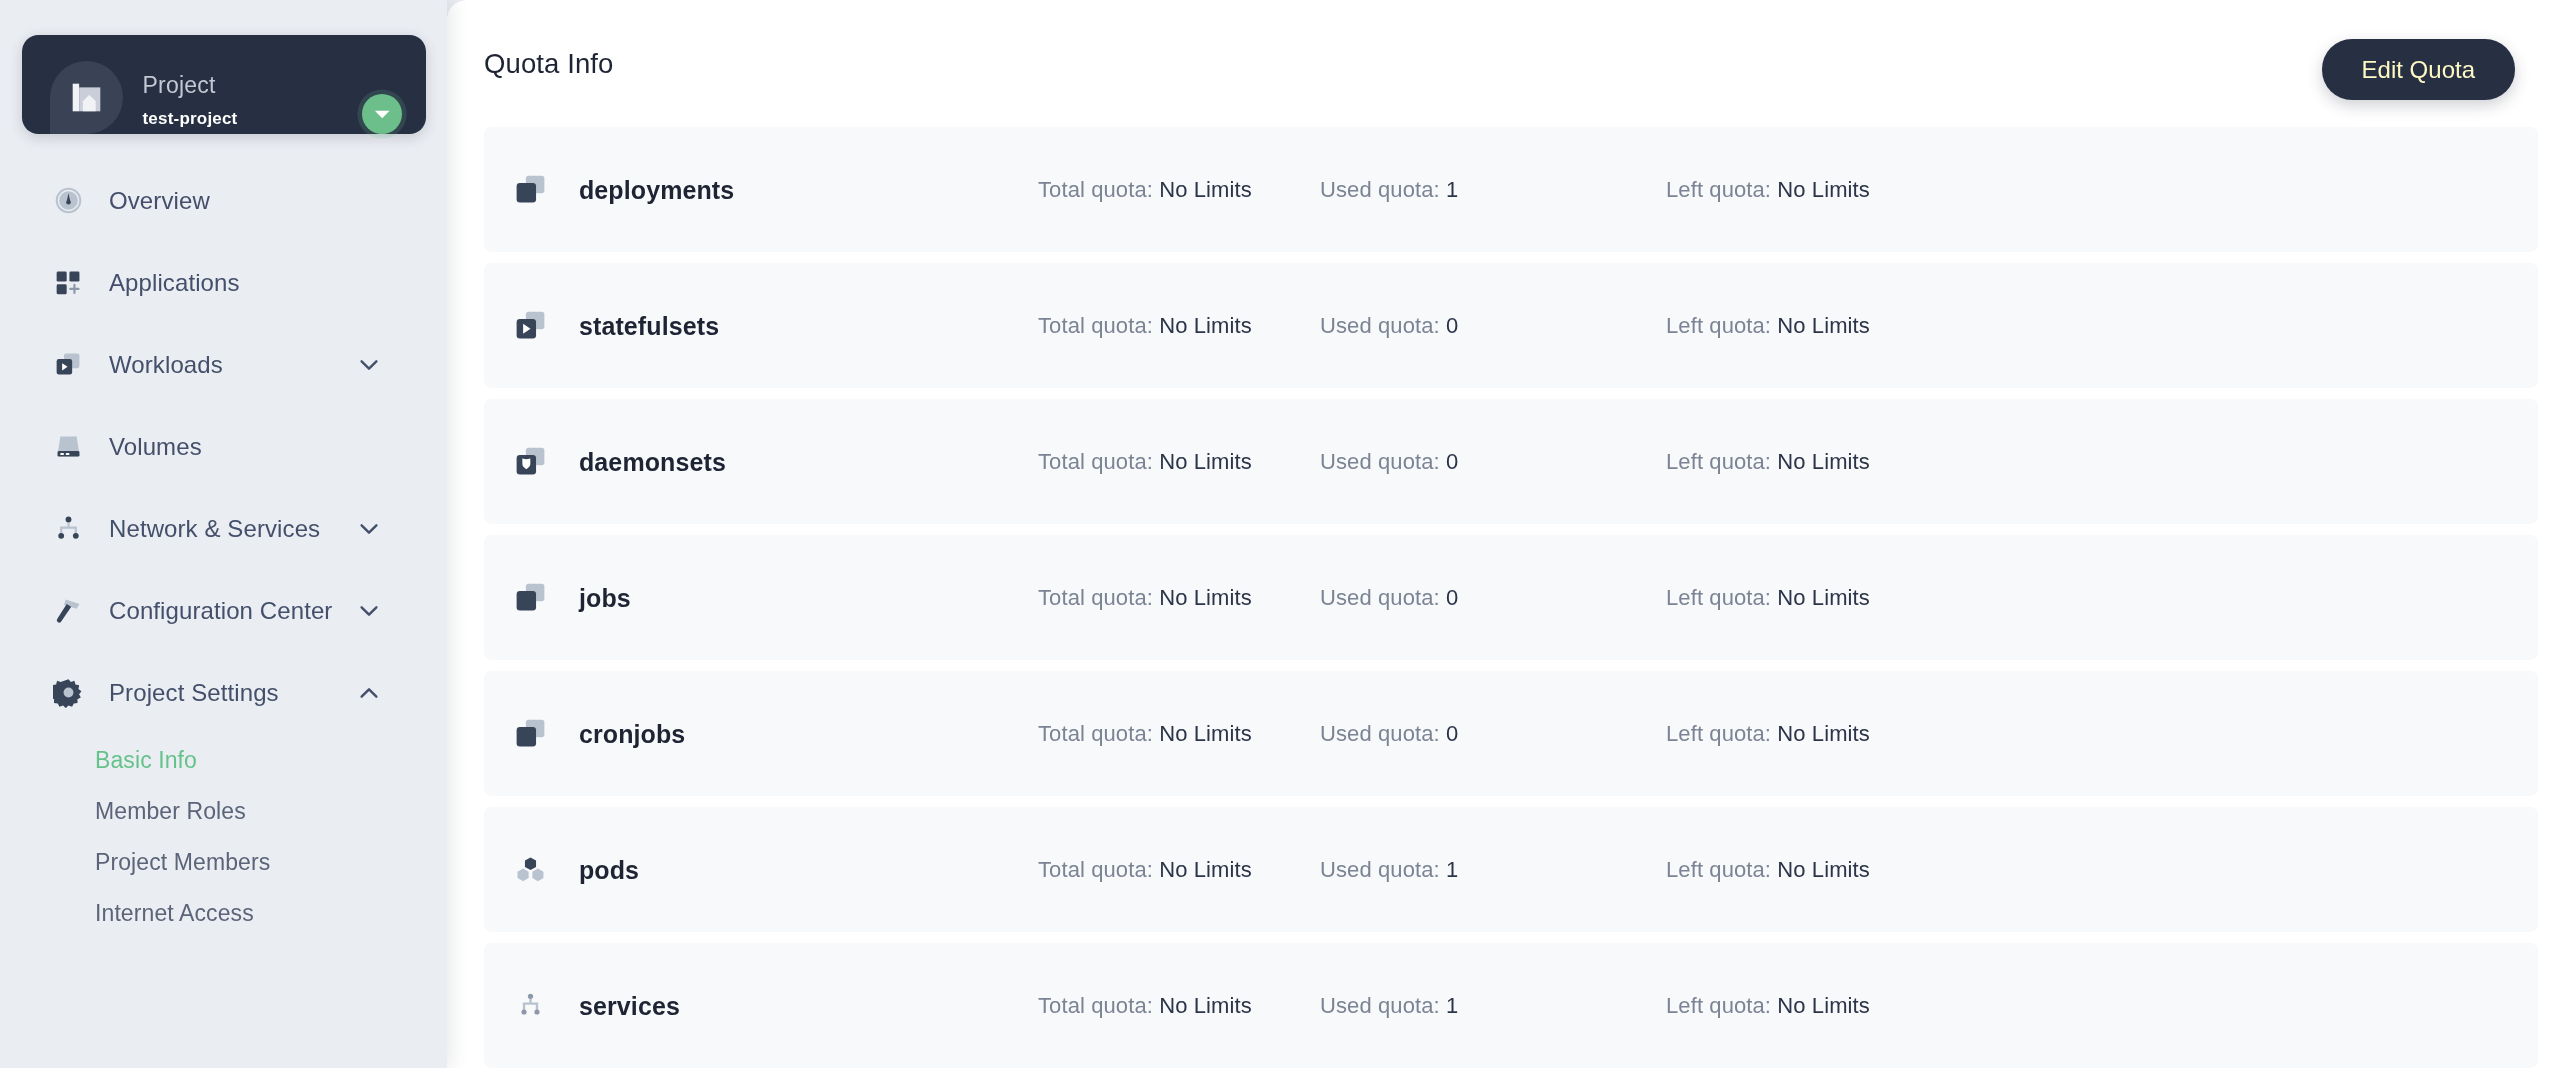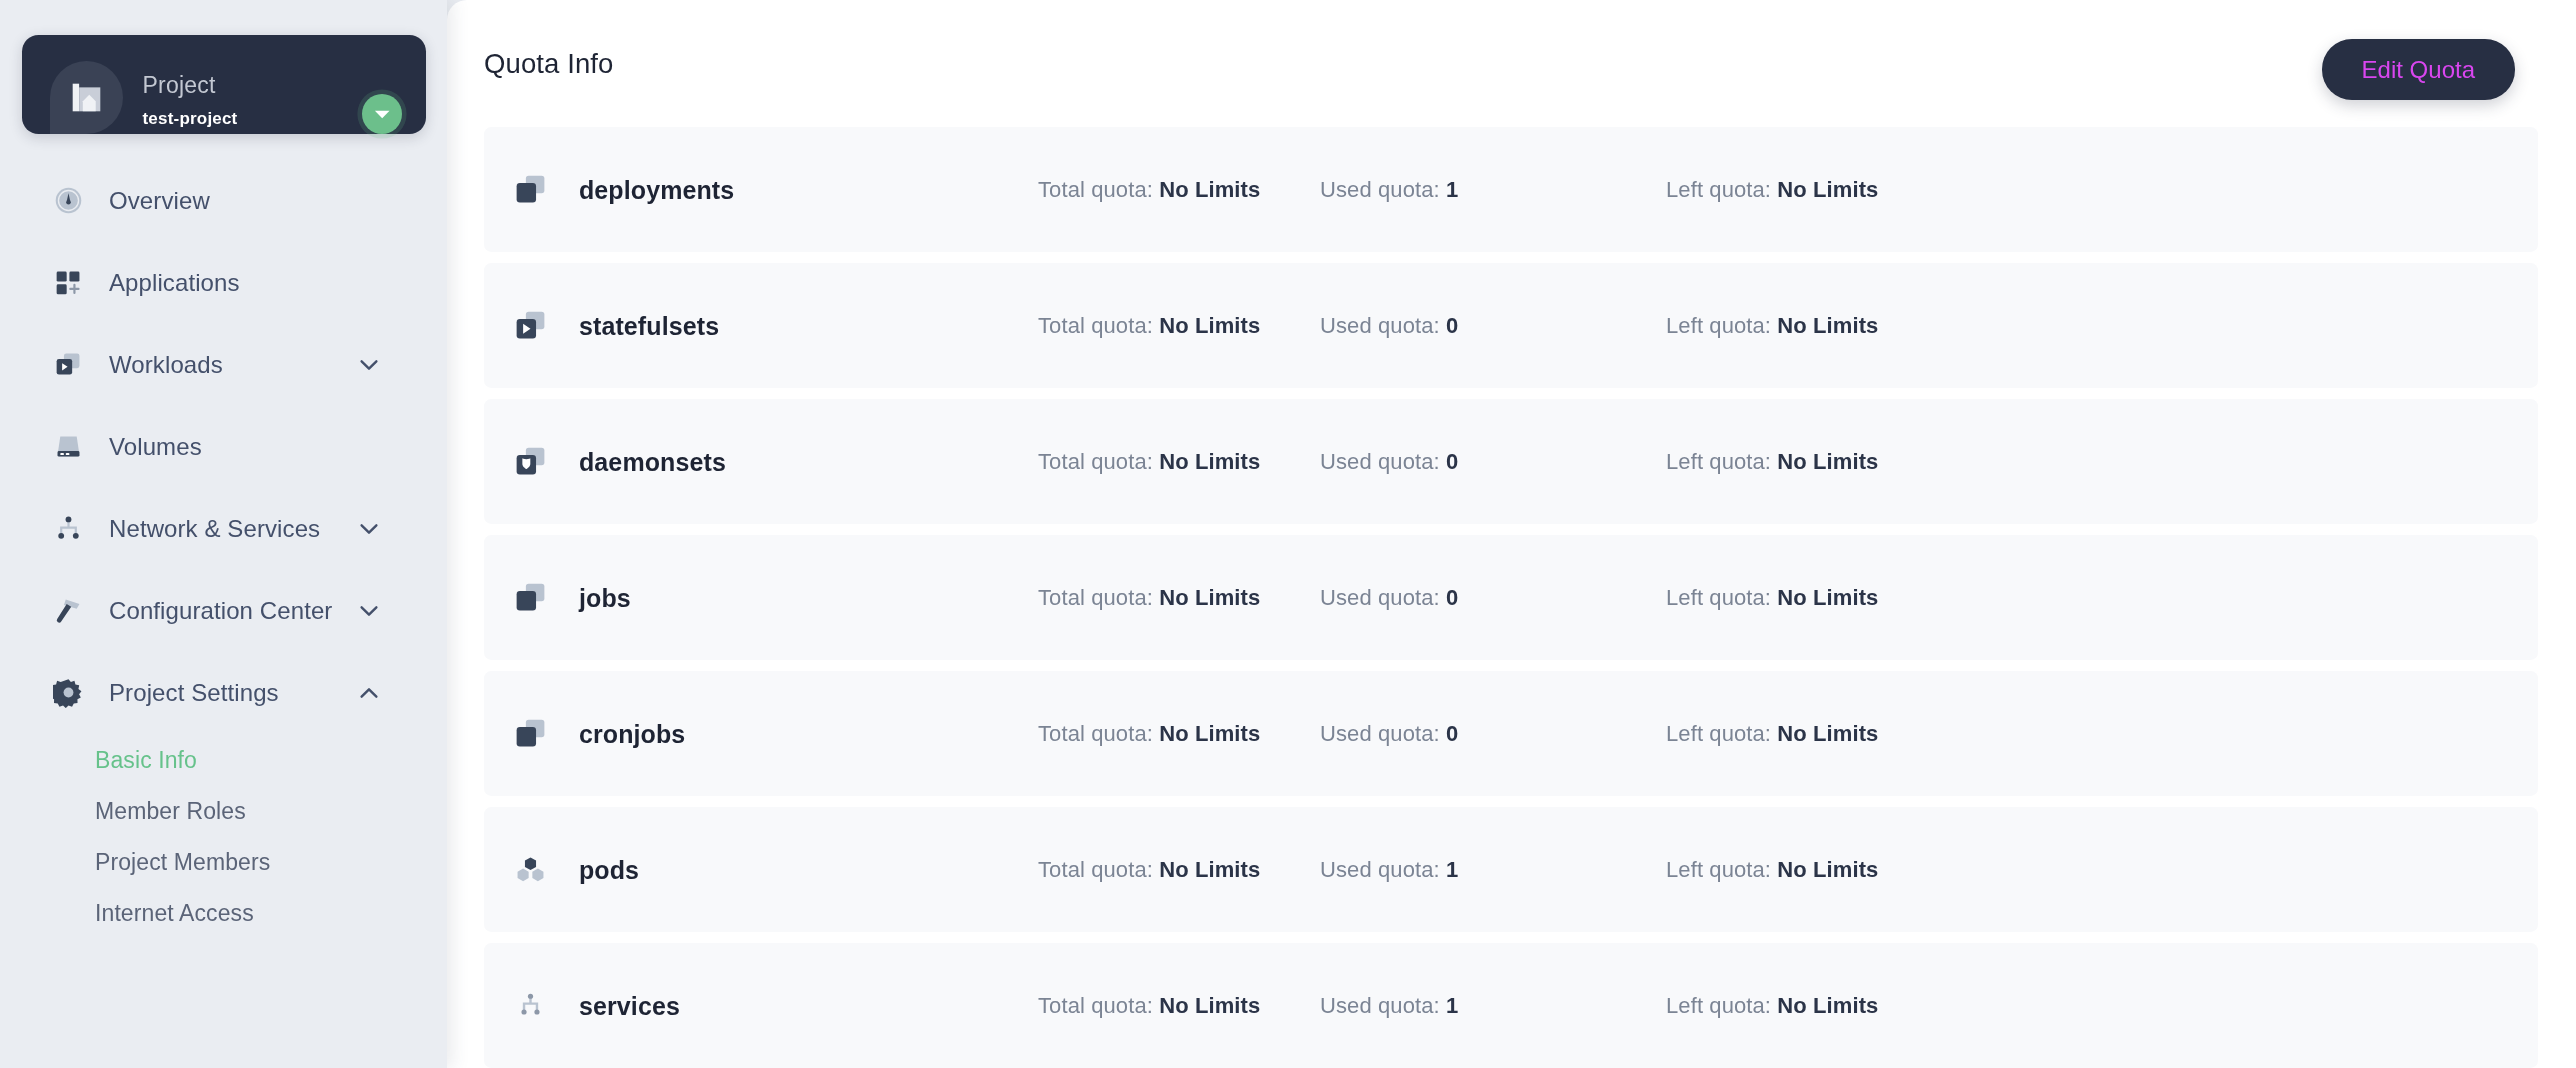--- a/index.html
+++ b/index.html
@@ -155,7 +155,7 @@
     border: none;
     border-radius: 30px;
     background: #272f43;
-    color: #d946ef;
+    color: #fef9c3;
     font-size: 24px;
     font-family: "Liberation Sans", sans-serif;
     cursor: pointer;

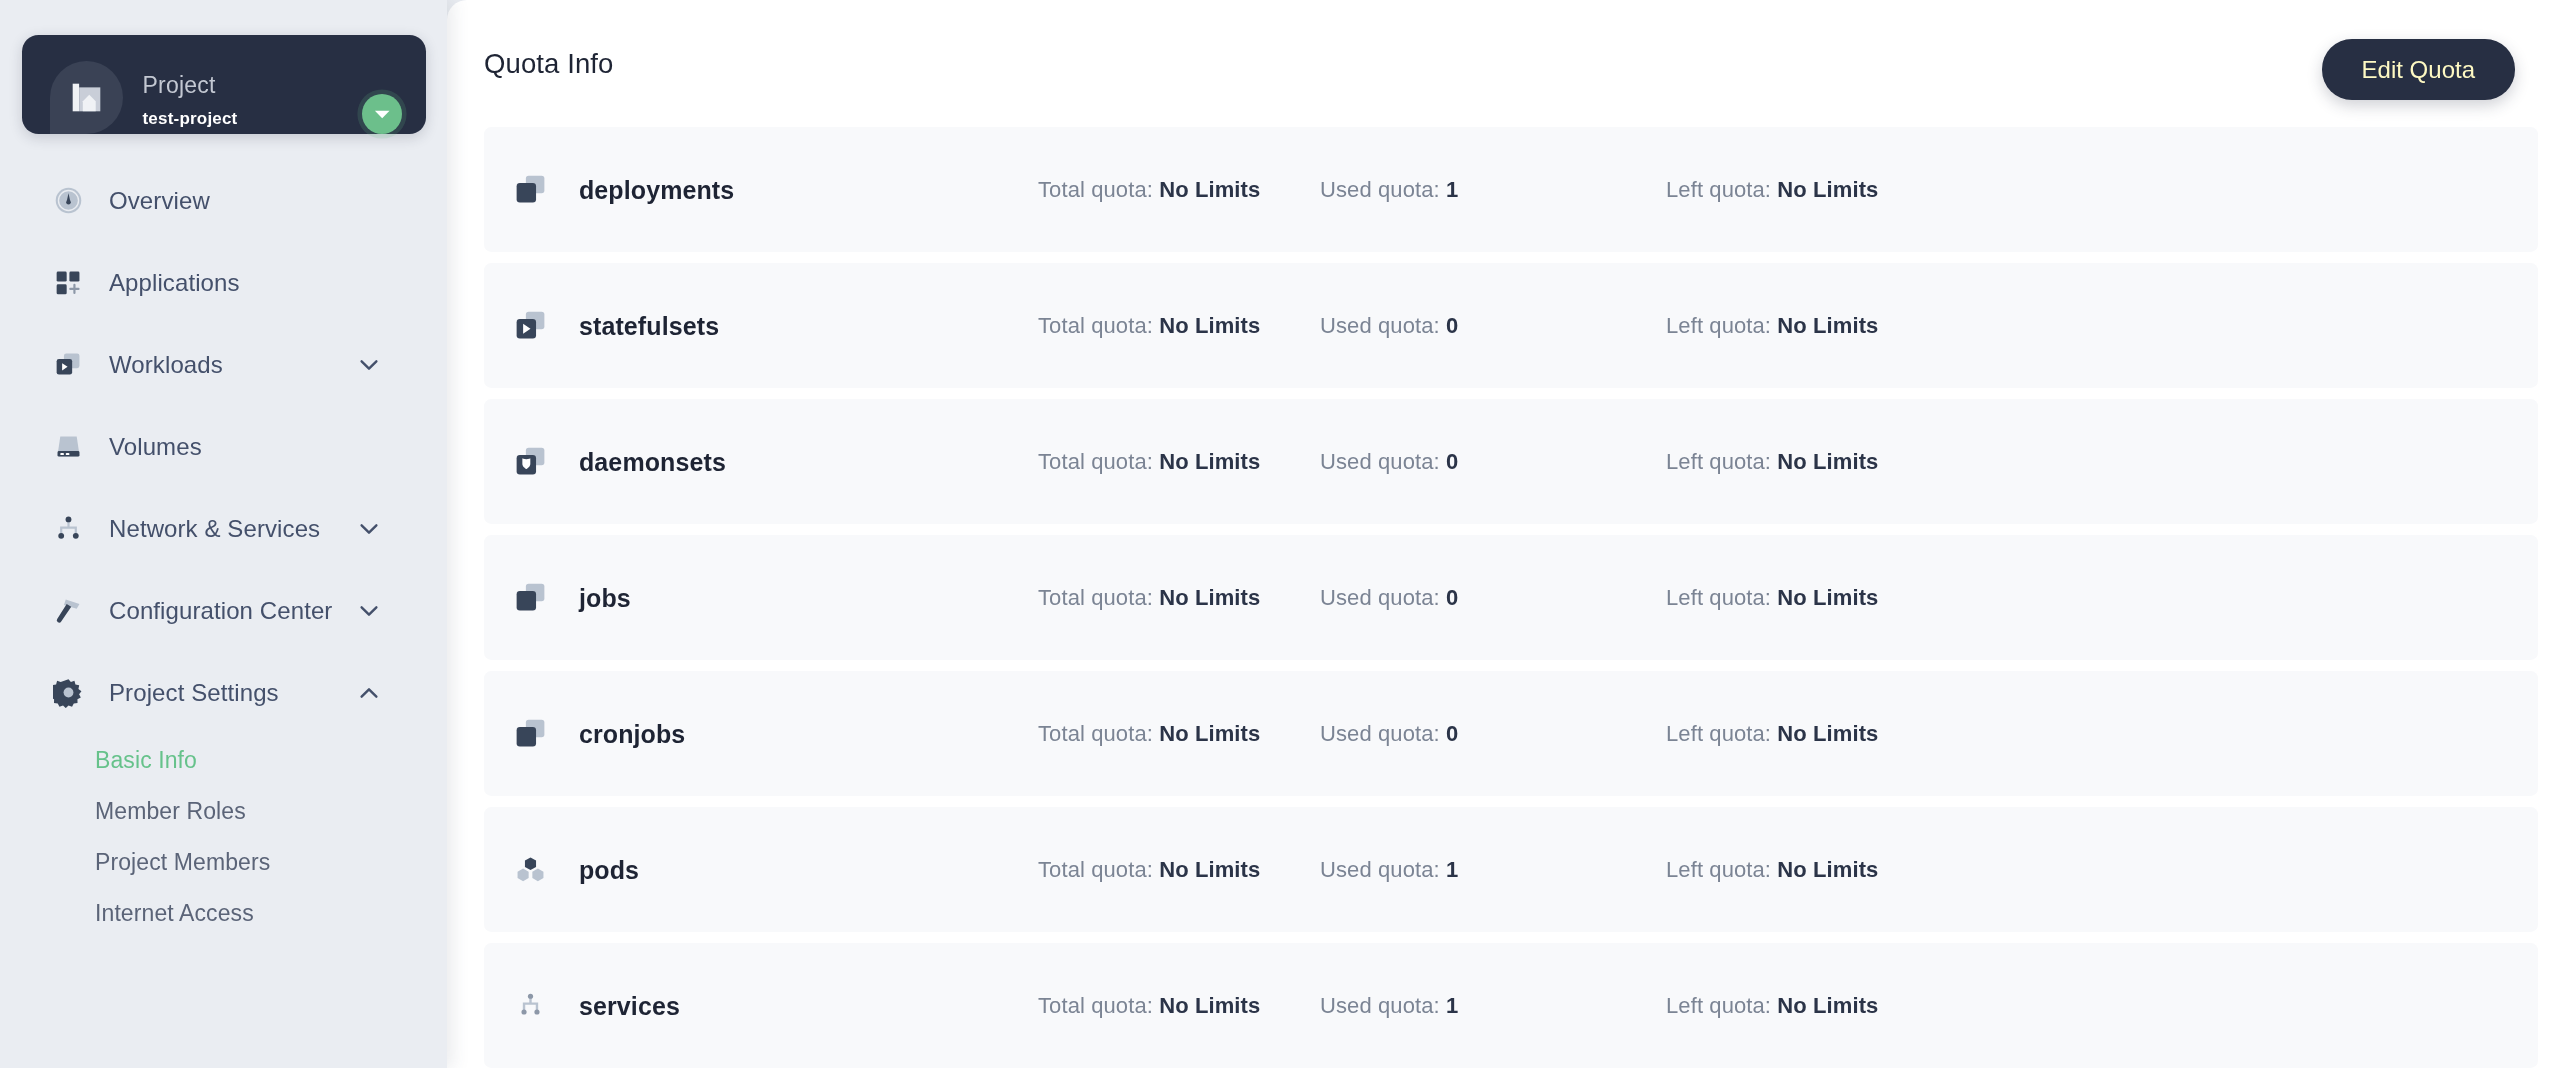--- a/index.html
+++ b/index.html
@@ -209,7 +209,7 @@
   }
   .row-stat b {
     color: #2b3448;
-    font-weight: 700;
+    font-weight: 400;
   }
   .stat-total { left: 554px; }
   .stat-used  { left: 836px; }

